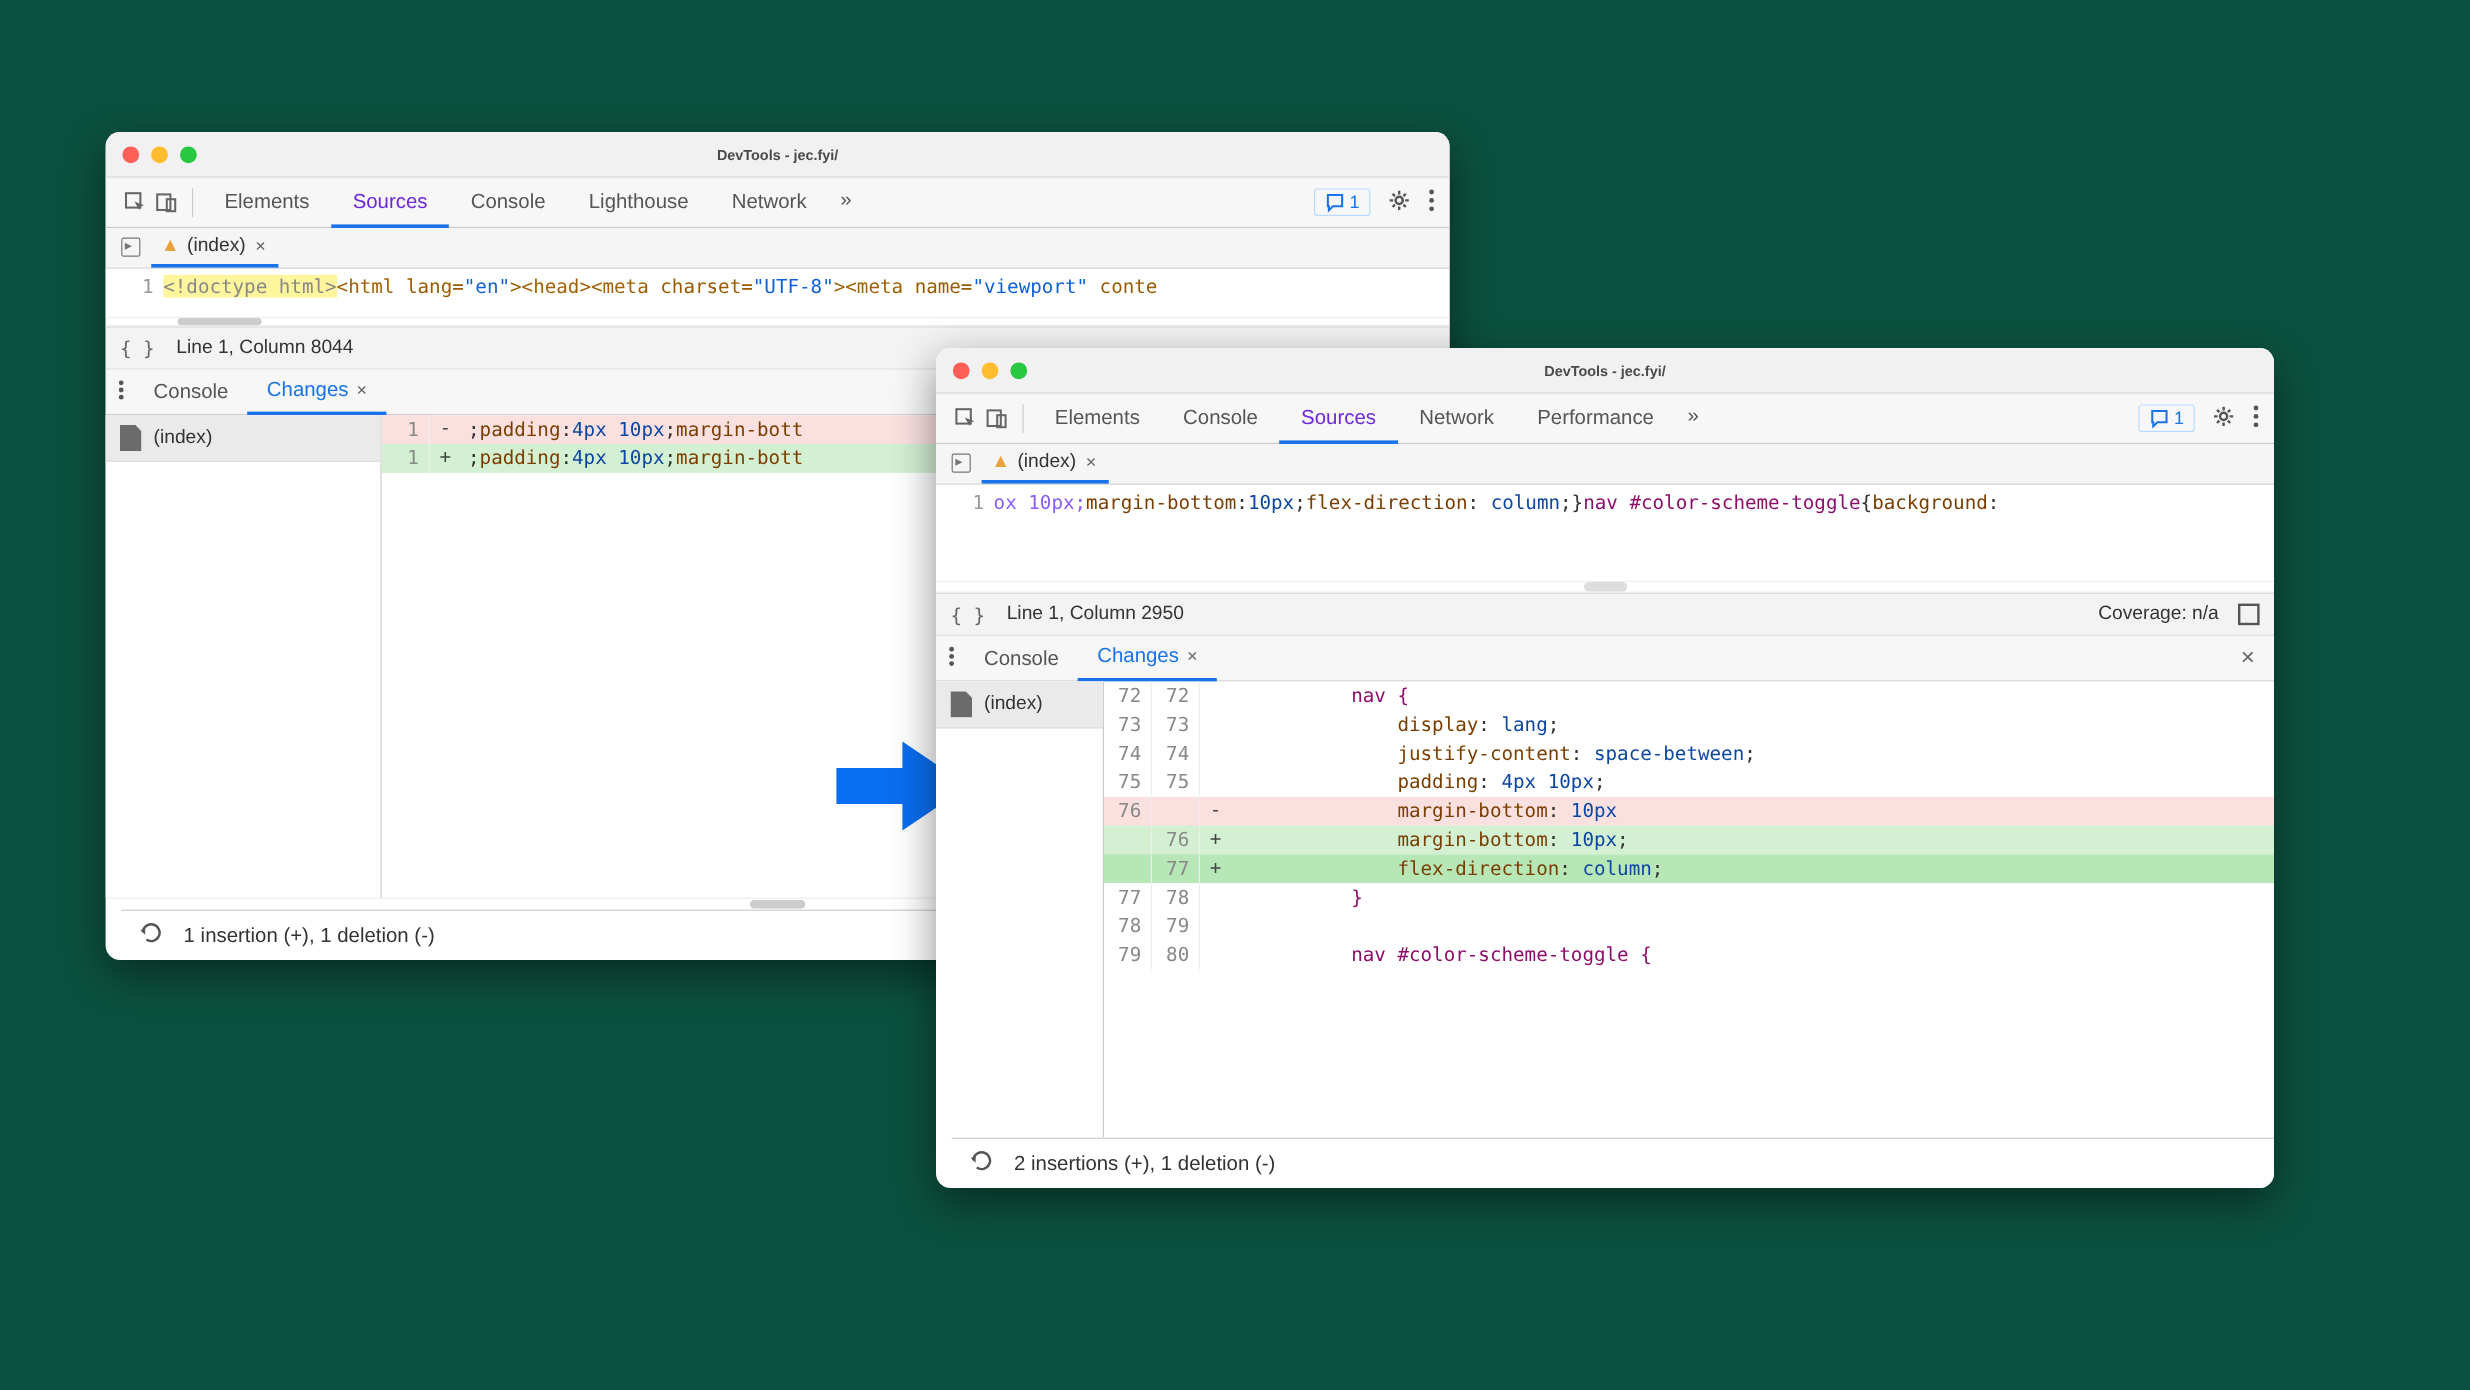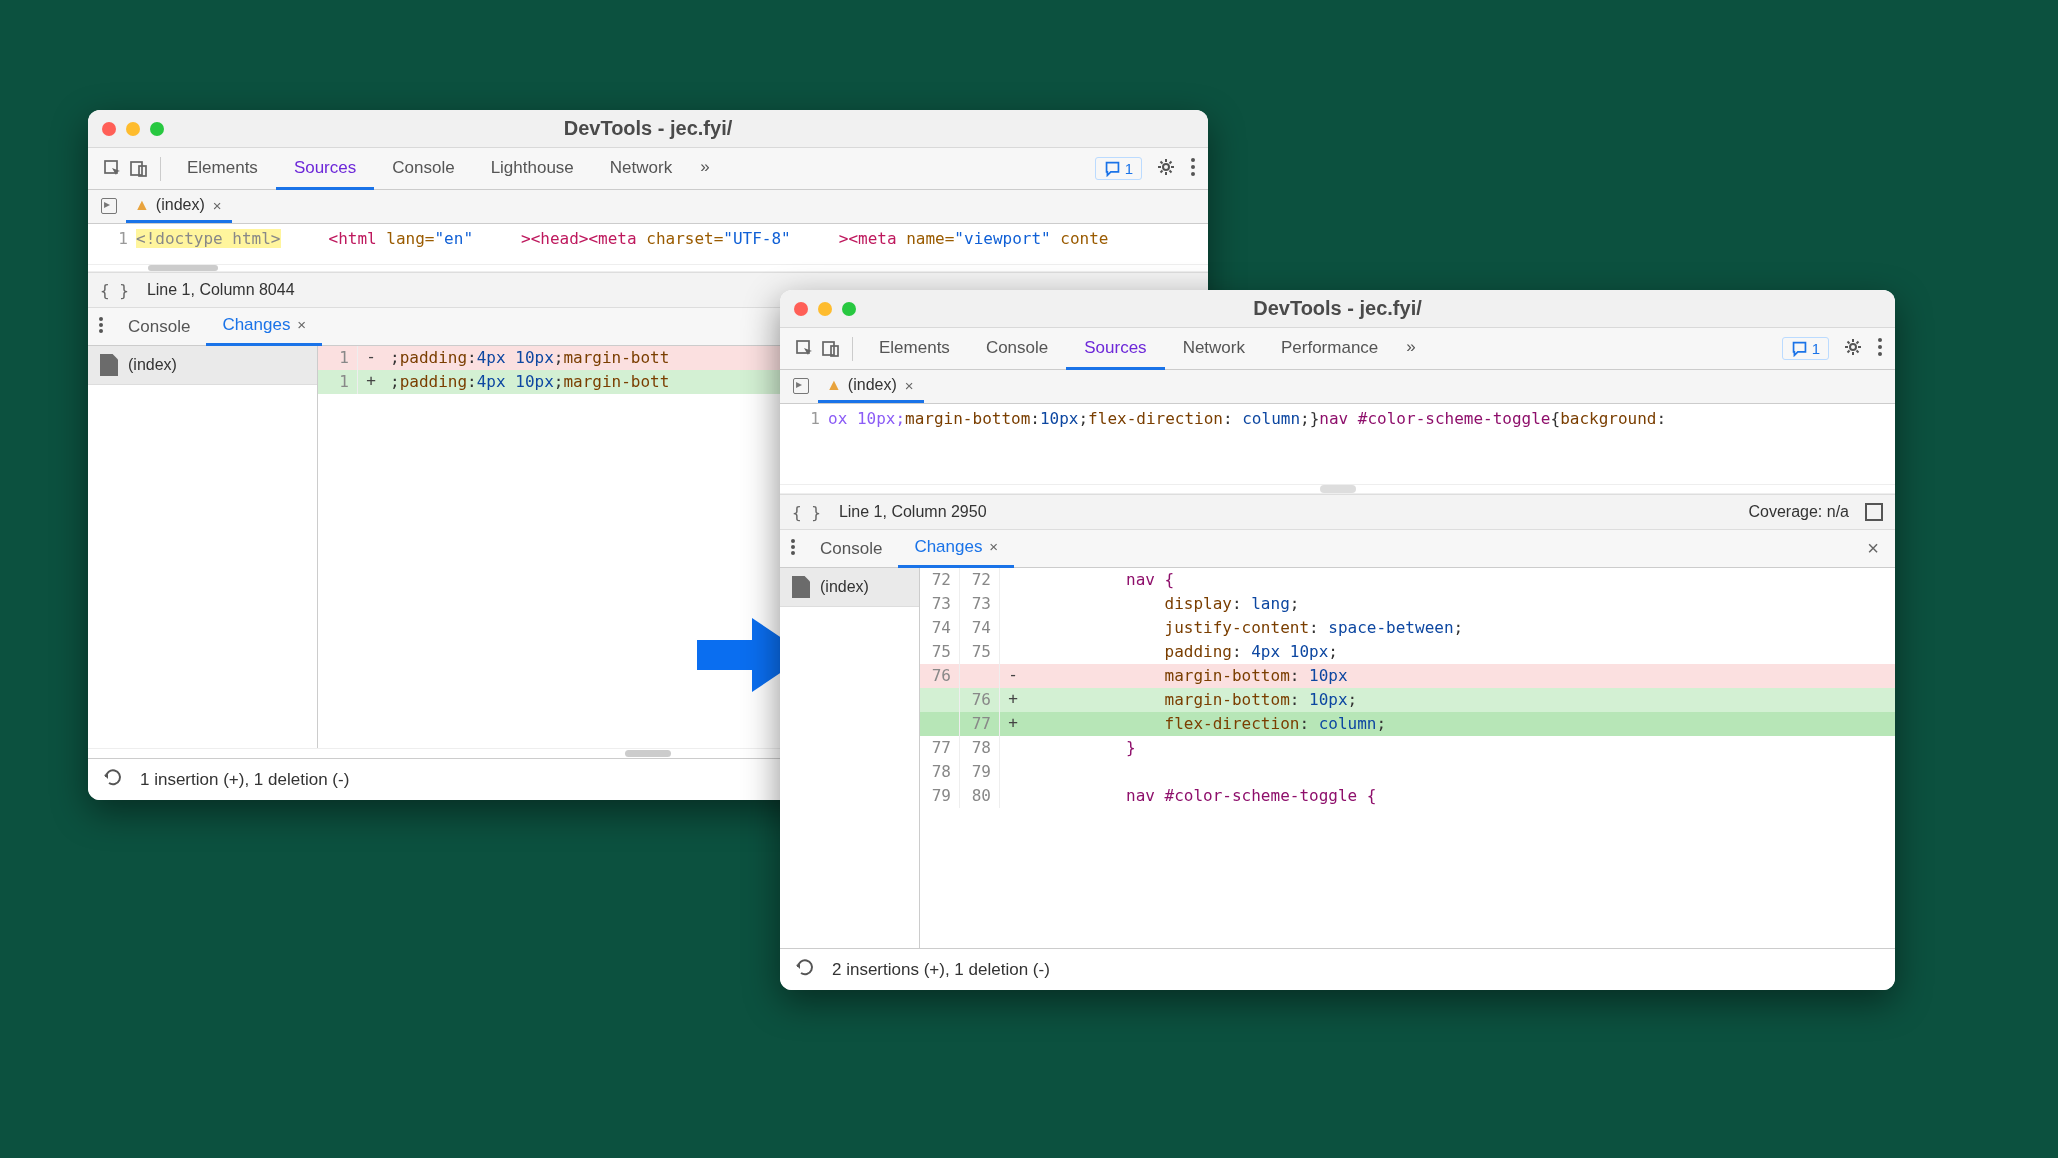--- a/index.html
+++ b/index.html
@@ -38,7 +38,7 @@
   .traffic { display: flex; gap: 10px; }
   .dot { width: 14px; height: 14px; border-radius: 50%; }
   .dot.r{background:#ff5f57}.dot.y{background:#febc2e}.dot.g{background:#28c840}
-  .wtitle { position:absolute; left:0; right:0; text-align:center; font-weight:600; font-size:20px; color:#4a4a4a; pointer-events:none;}
+  .wtitle { position:absolute; left:0; right:0; text-align:center; font-weight:600; font-size:12px; color:#4a4a4a; pointer-events:none;}
   
   .toolbar {
     height: 42px;

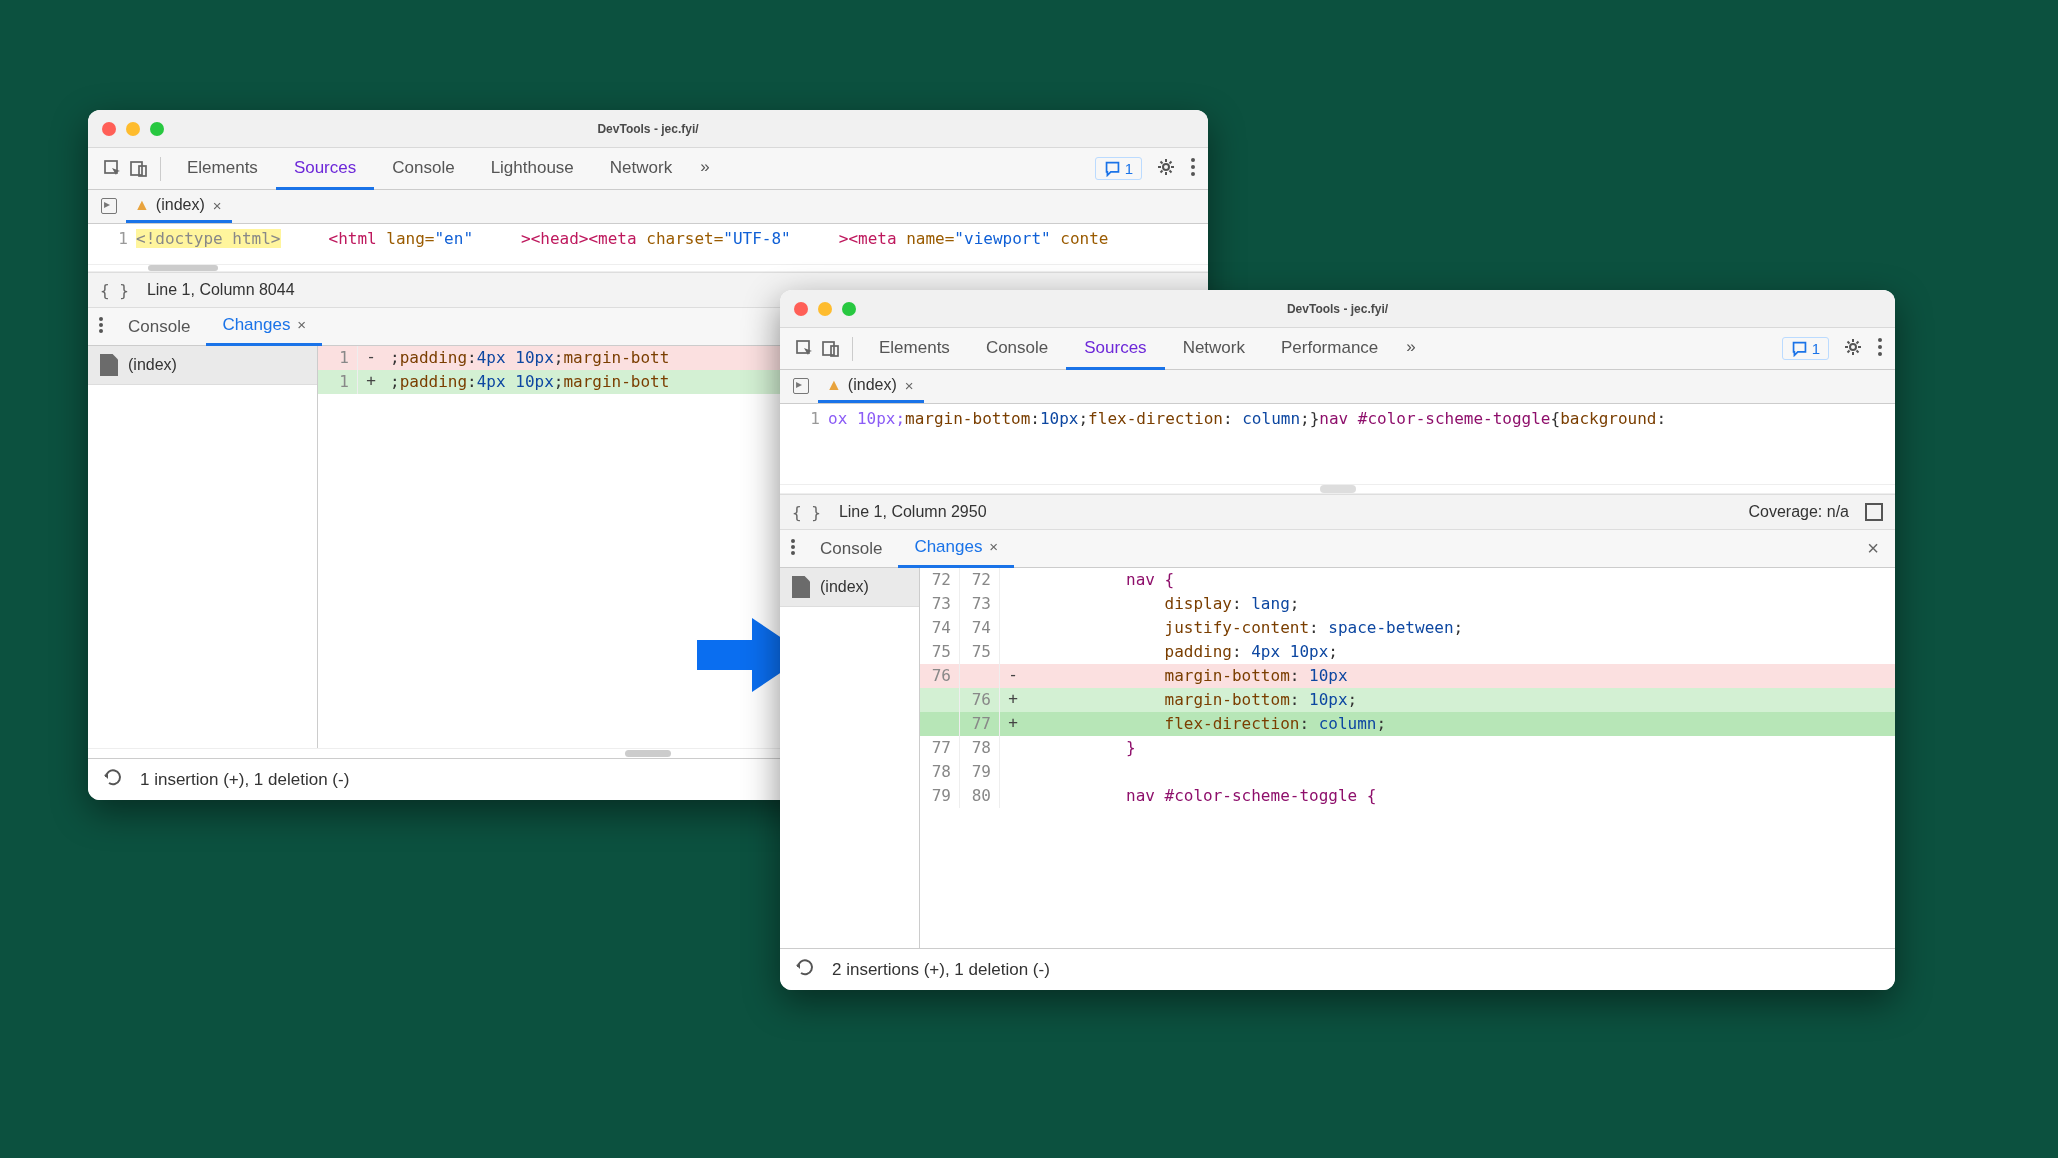--- a/index.html
+++ b/index.html
@@ -117,7 +117,7 @@
   .diff-footer{ height:42px; border-top:1px solid #ccc; background:#fff; display:flex; align-items:center; padding:0 14px; font-size:17px; color:#333;}
   .undo{ margin-right:16px; color:#555;}
   
-  .t-doctype{color:#888;} .t-tag{color:#be185d;margin-left:48px;} .t-attr{color:#9a5b00;} .t-val{color:#1060d6;}
+  .t-doctype{color:#888;} .t-tag{color:#a16207;} .t-attr{color:#9a5b00;} .t-val{color:#1060d6;}
   .t-css{color:#8b5cf6;} .t-sel{color:#8e0f6b;} .t-prop{color:#7a3e00;} .t-num{color:#0d47a1;}
   
   .arrow{ position:absolute; left:692px; top:610px; width:120px; height:90px; pointer-events:none;}

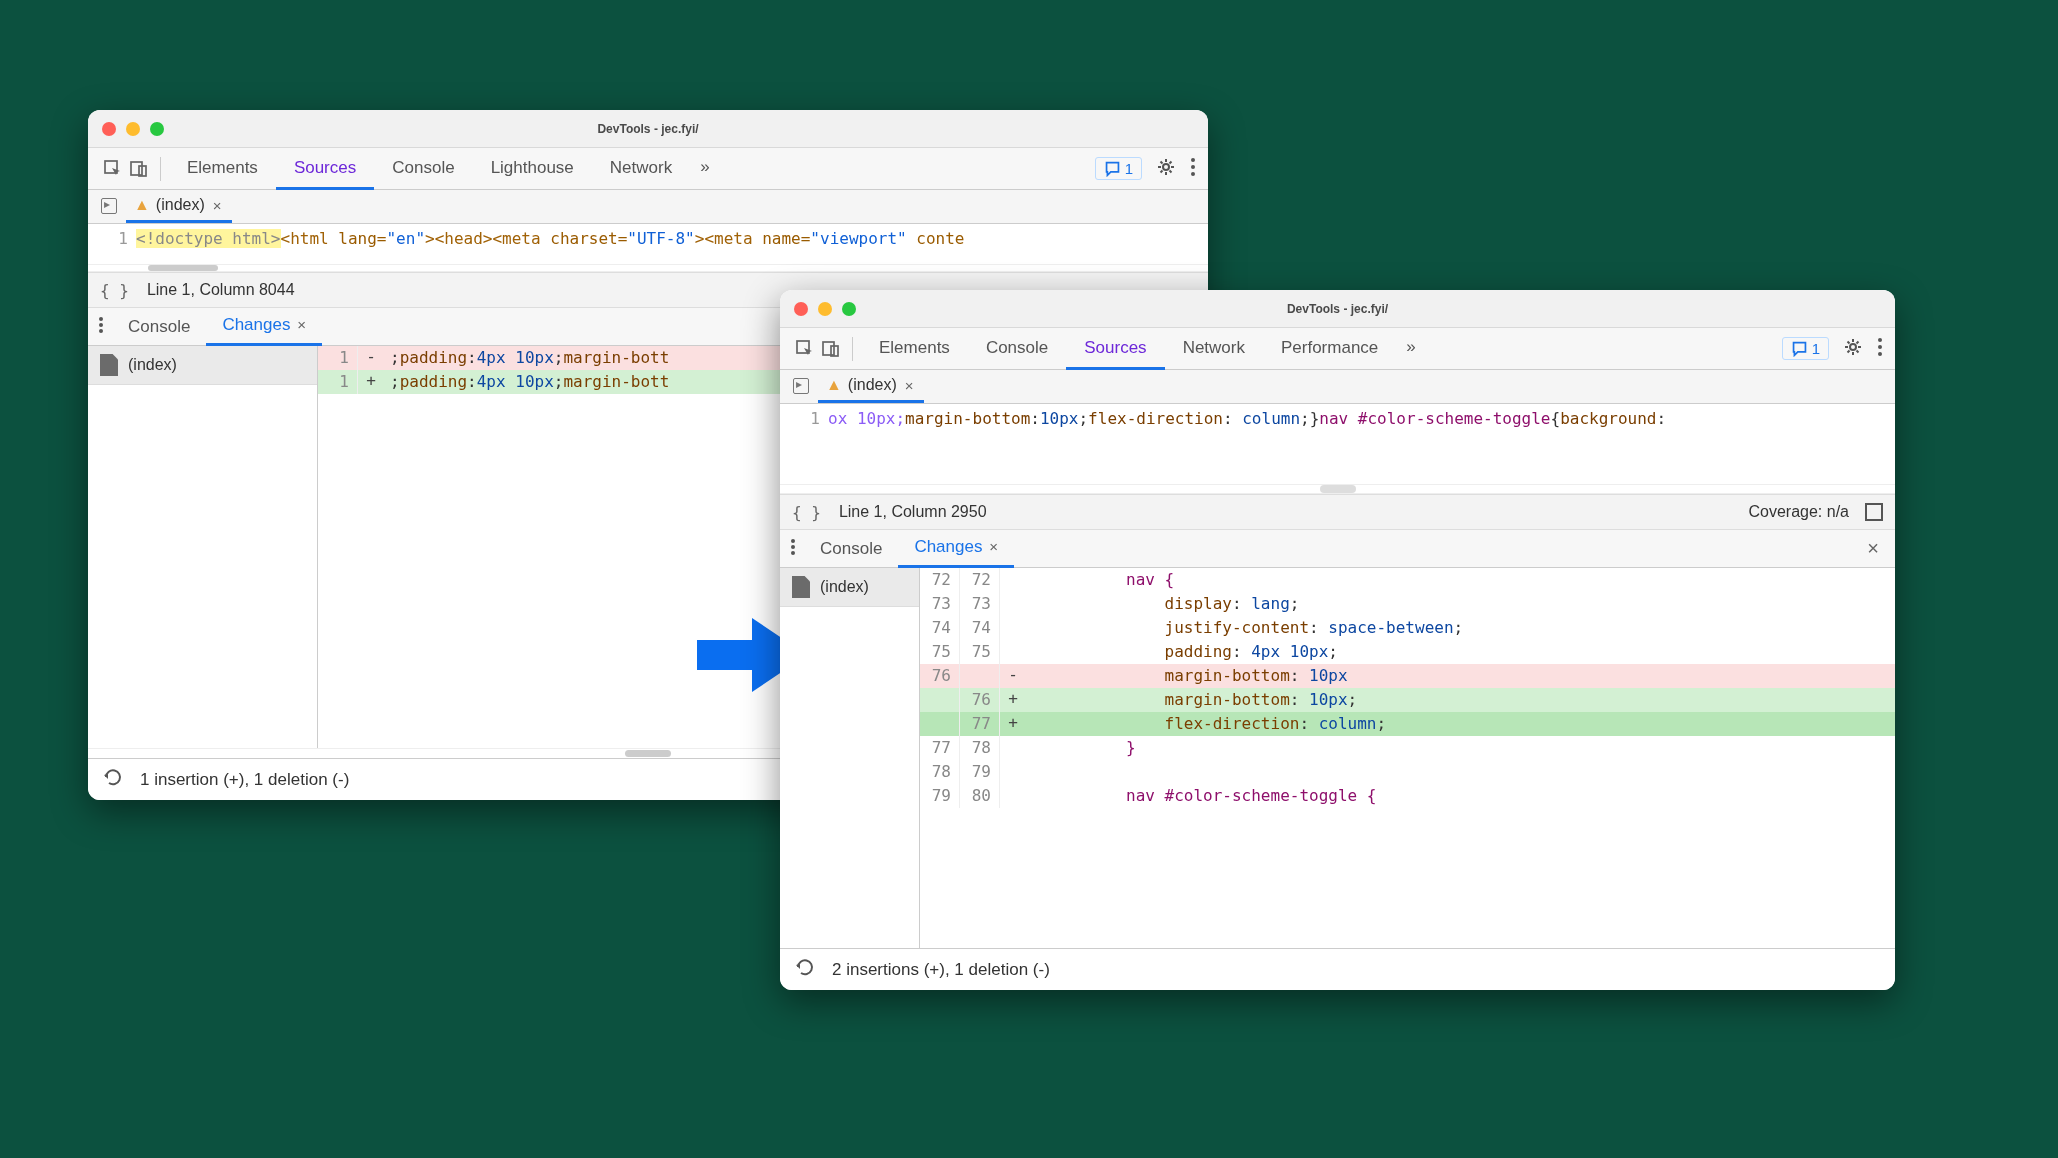--- a/index.html
+++ b/index.html
@@ -114,7 +114,7 @@
   .row-add.strong{ background:#b7e6b7;}
   .row-del .ln, .row-add .ln { background:inherit;}
   
-  .diff-footer{ height:42px; border-top:1px solid #ccc; background:#fff; display:flex; align-items:center; padding:0 14px; font-size:17px; color:#333;}
+  .diff-footer{ height:42px; border-top:1px solid #ccc; background:#fff; display:flex; align-items:center; padding:0 14px; font-size:17px; color:#333;margin-left:13px;}
   .undo{ margin-right:16px; color:#555;}
   
   .t-doctype{color:#888;} .t-tag{color:#a16207;} .t-attr{color:#9a5b00;} .t-val{color:#1060d6;}

